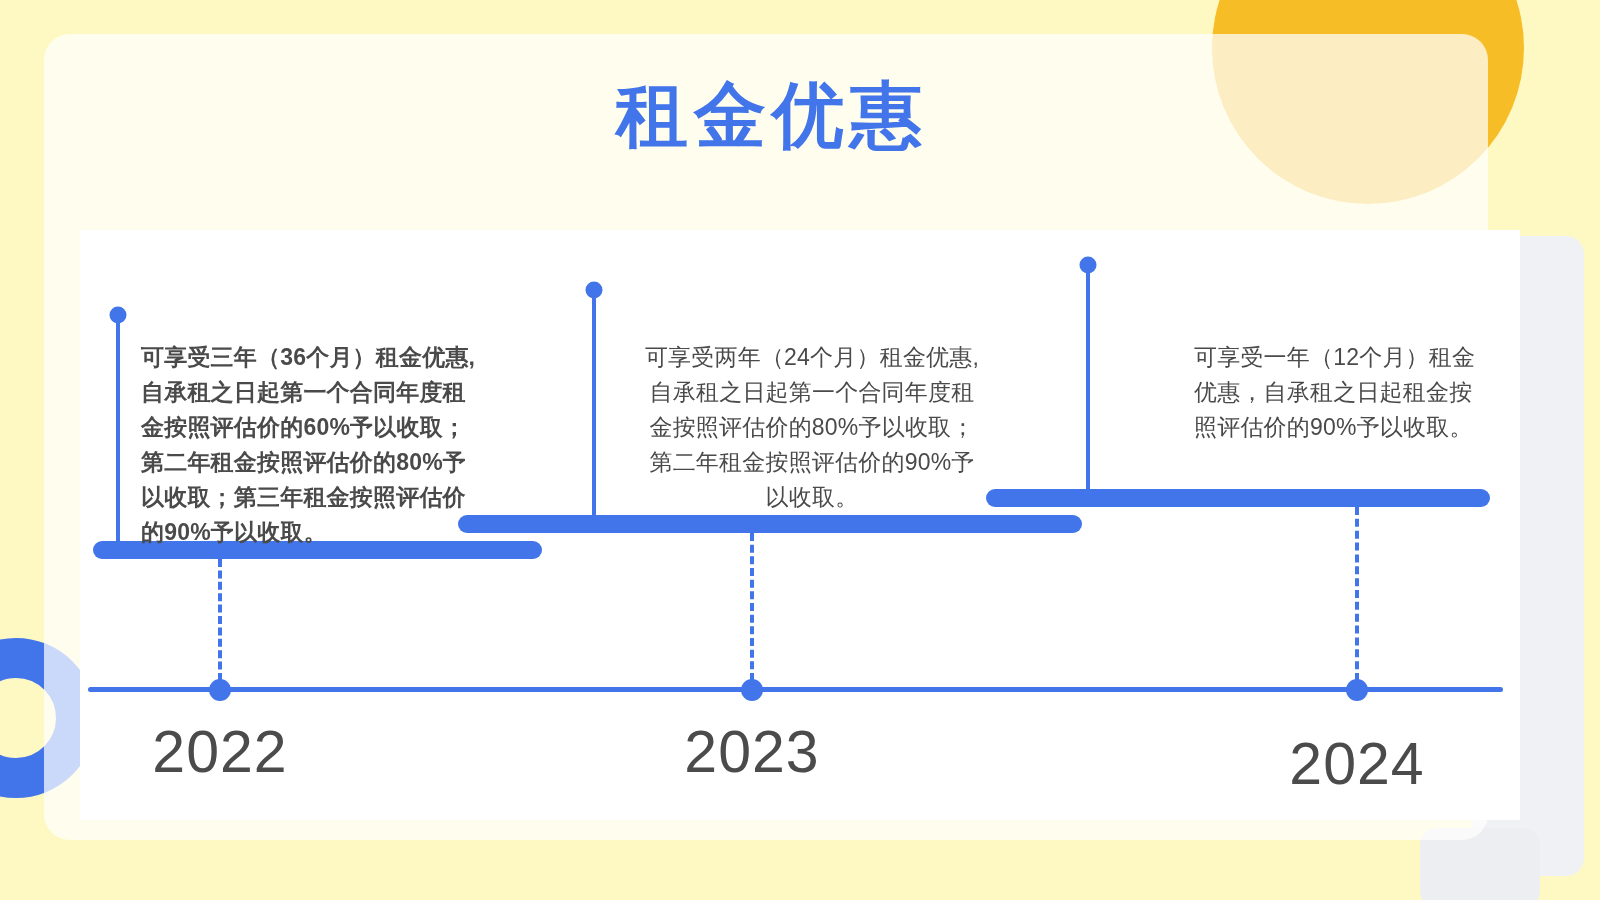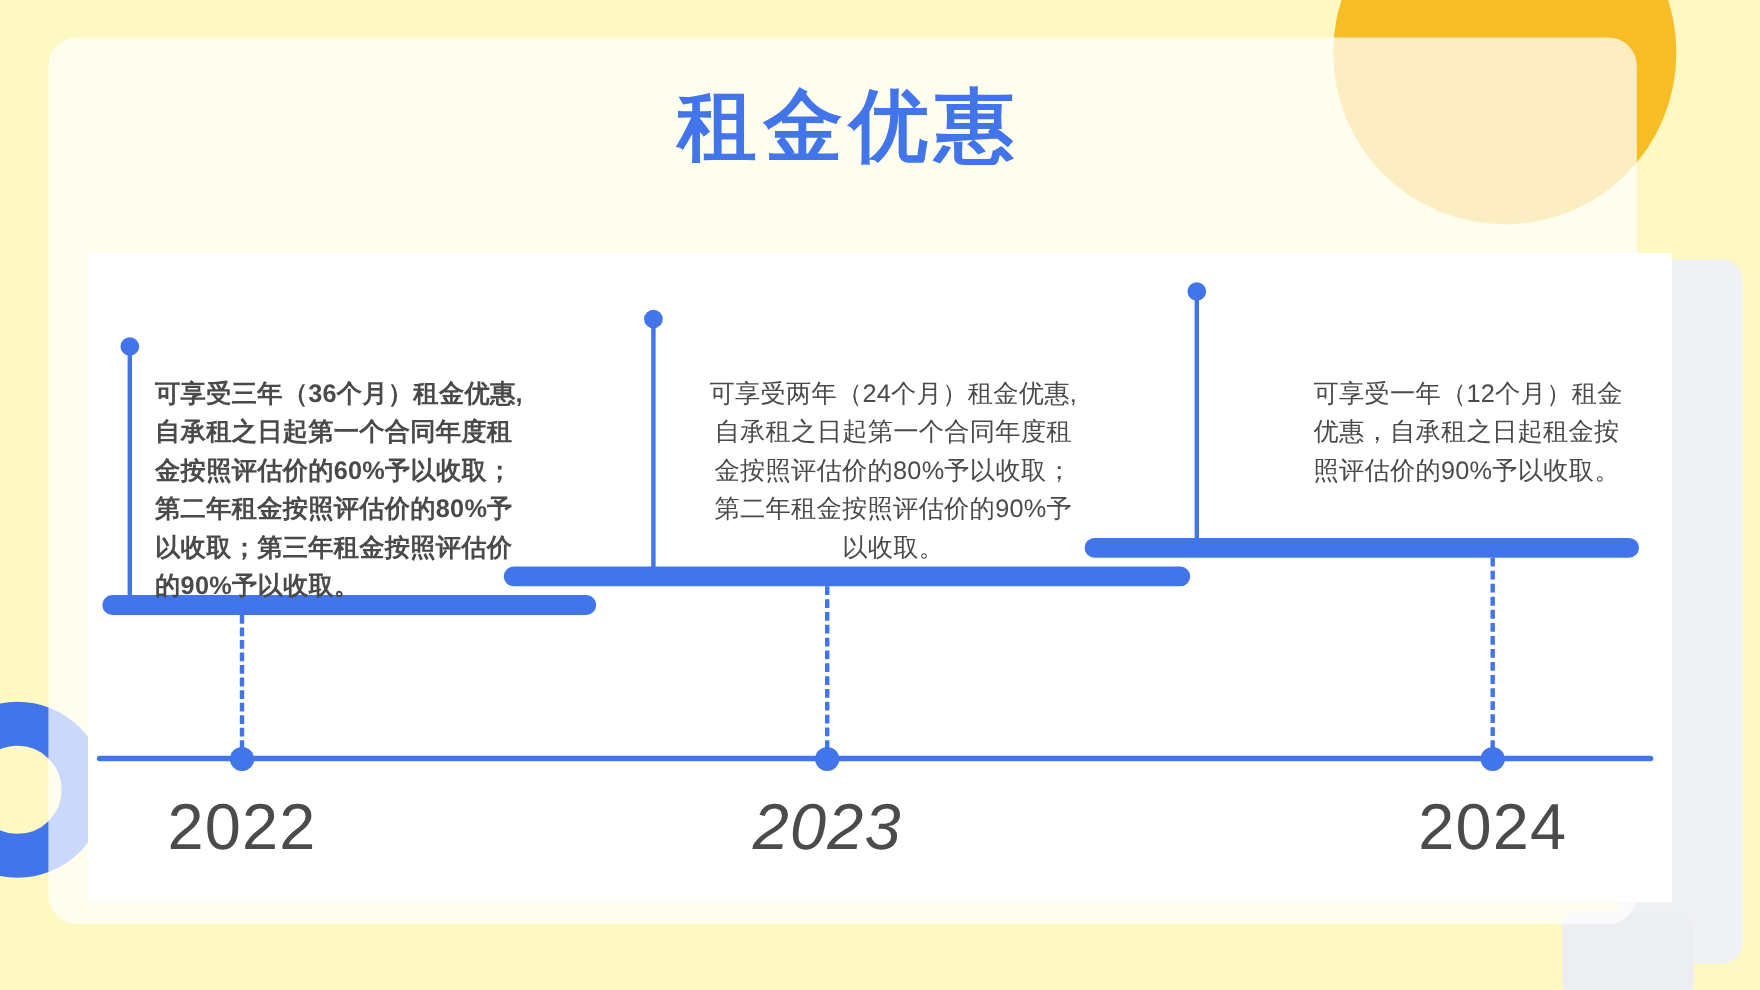--- a/index.html
+++ b/index.html
@@ -243,7 +243,7 @@
     <div class="axis-dot" style="left:1357px; top:690px;"></div>
 
     <div class="axis-label" style="left:220px;">2022</div>
-    <div class="axis-label" style="left:752px;font-style:italic;">2023</div>
+    <div class="axis-label" style="left:752px;">2023</div>
     <div class="axis-label" style="left:1357px;">2024</div>
 
   </div>

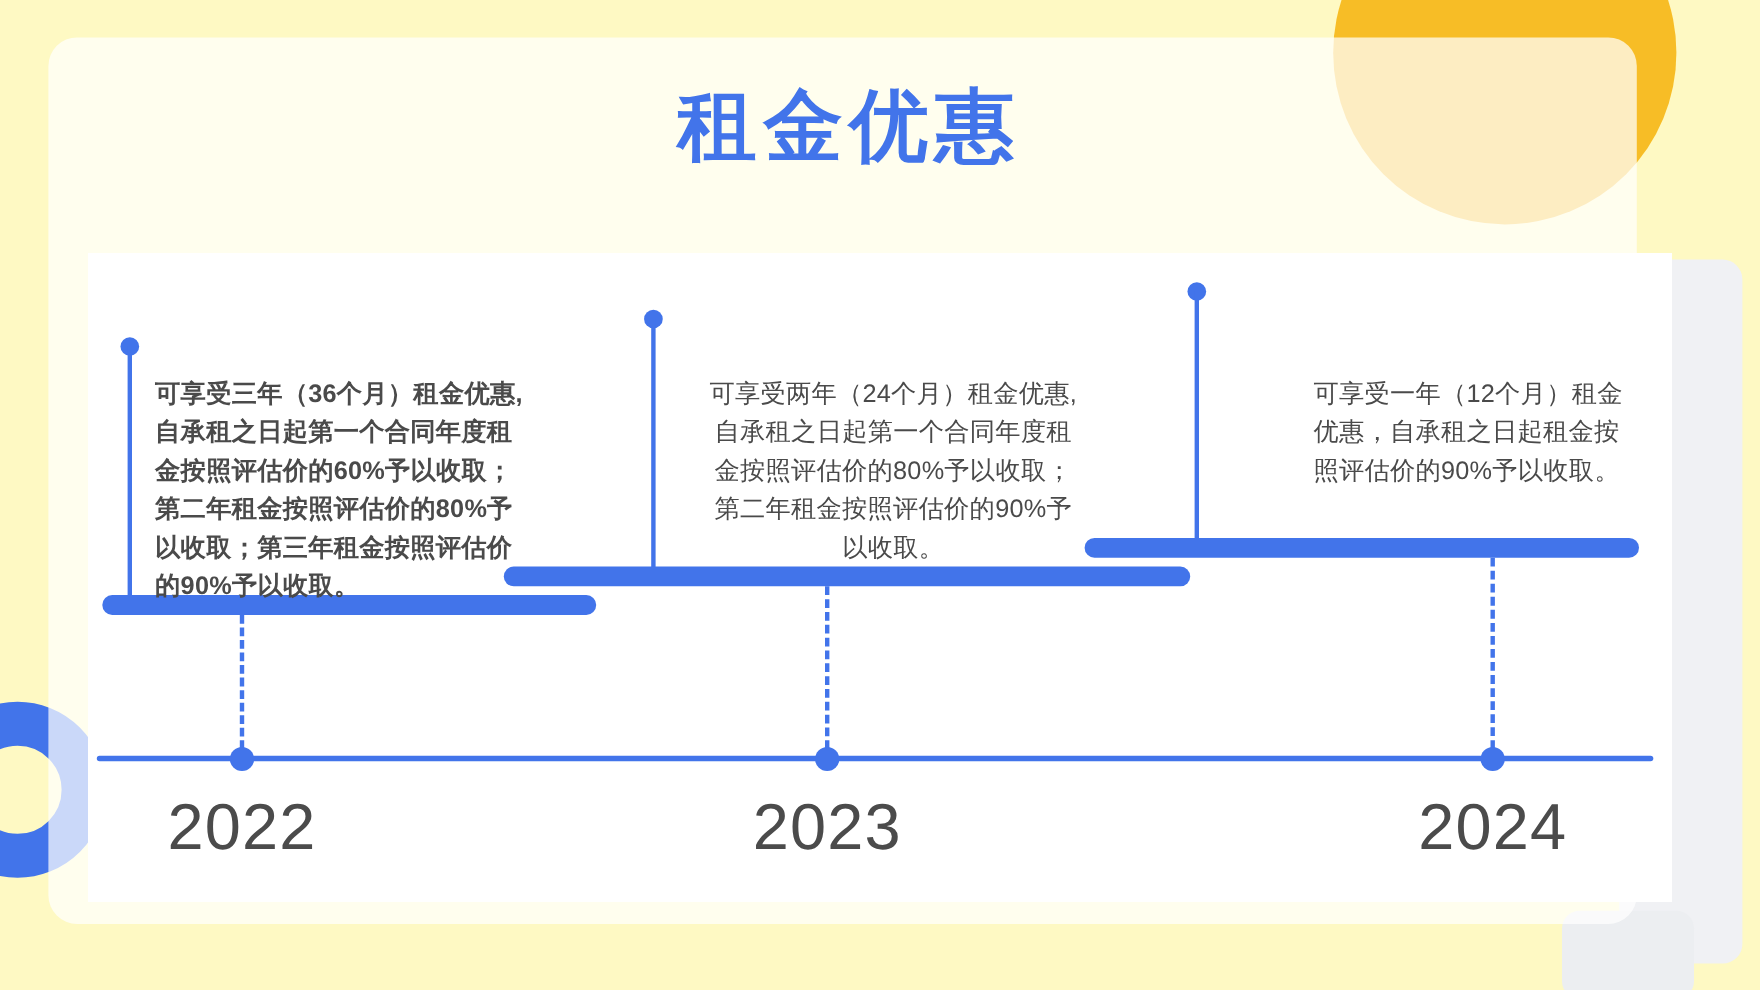--- a/index.html
+++ b/index.html
@@ -244,7 +244,7 @@
 
     <div class="axis-label" style="left:220px;">2022</div>
     <div class="axis-label" style="left:752px;">2023</div>
-    <div class="axis-label" style="left:1357px;">2024</div>
+    <div class="axis-label" style="left:1357px;margin-top:12px;">2024</div>
 
   </div>
 </div>

